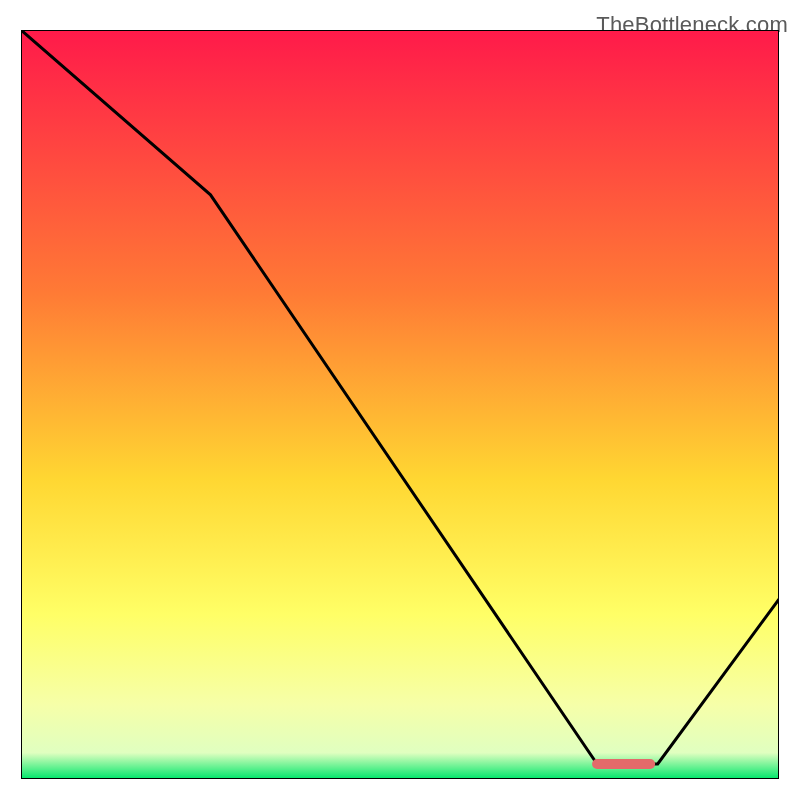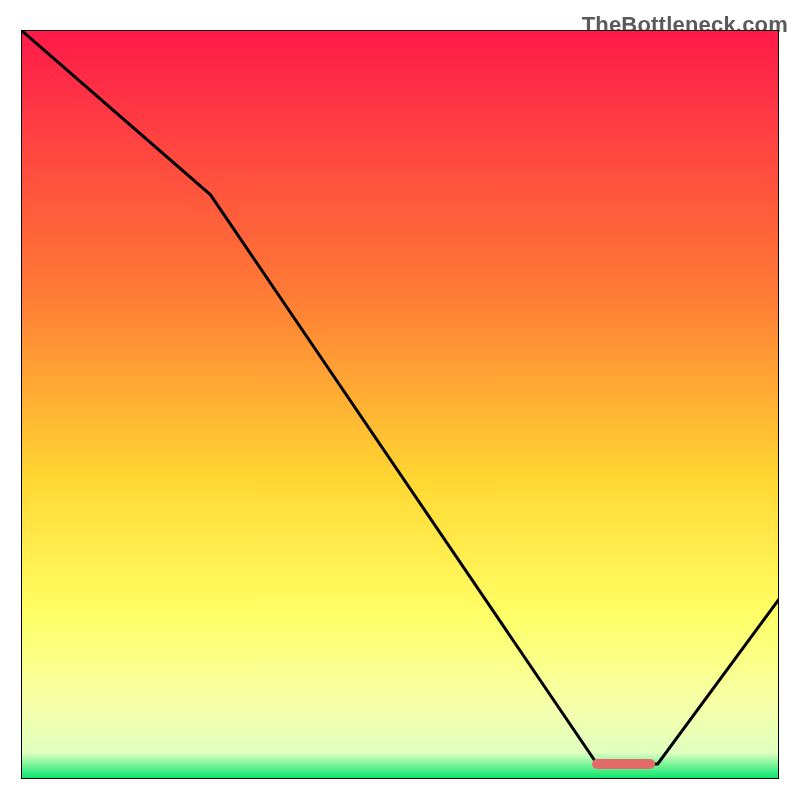--- a/index.html
+++ b/index.html
@@ -16,7 +16,7 @@
     top: 12px;
     right: 12px;
     font-size: 22px;
-    font-weight: 700;
+    font-weight: 400;
     color: #5a5a5a;
     letter-spacing: 0.2px;
   }

